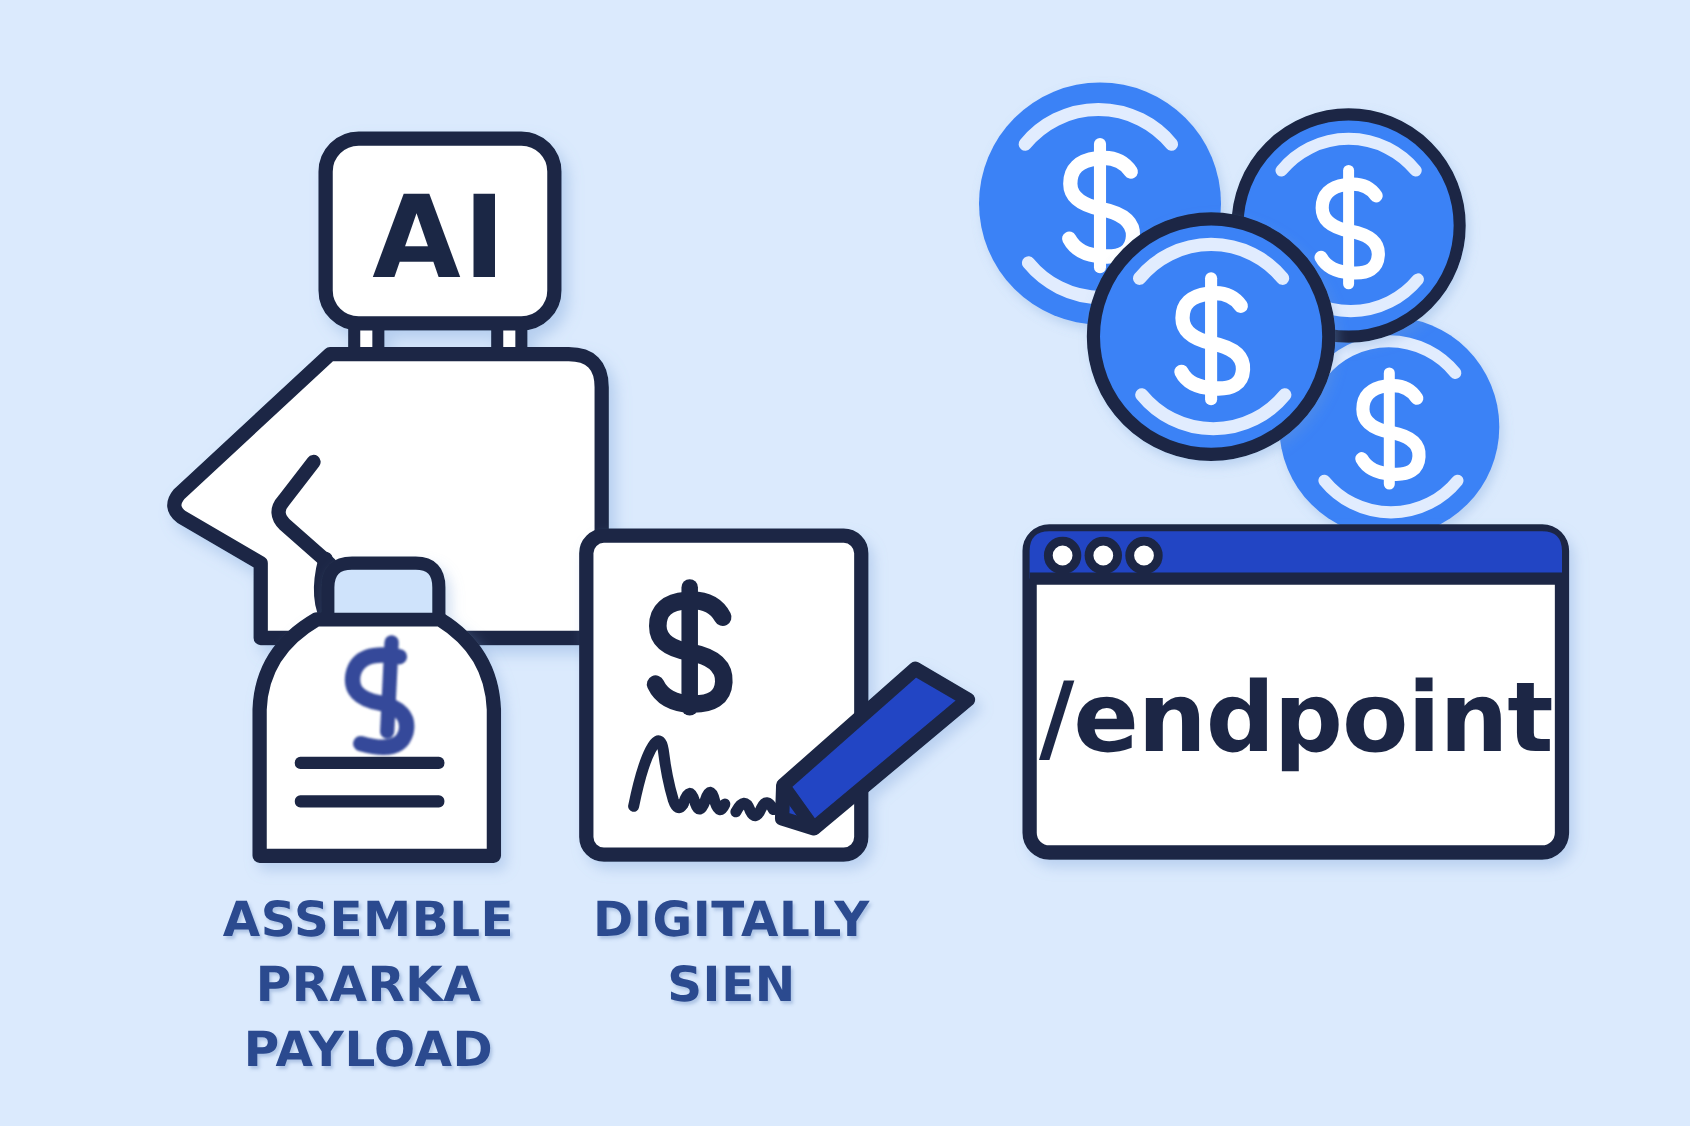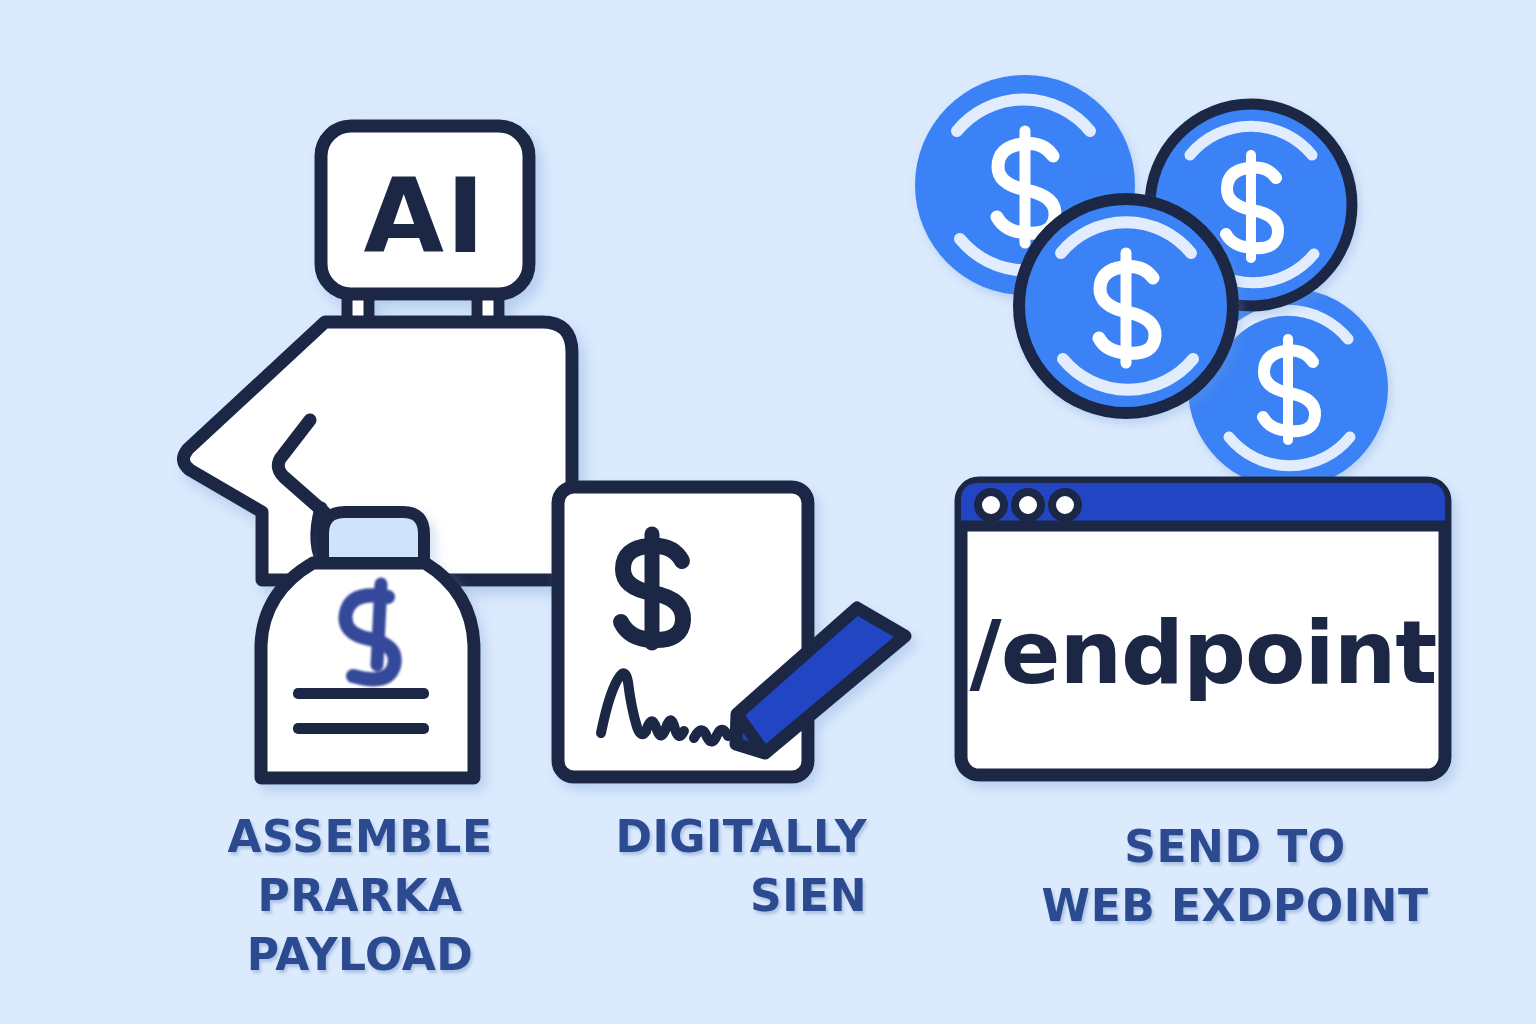--- a/index.html
+++ b/index.html
@@ -18,7 +18,6 @@
     width: 1216px;
     height: 1024px;
     background: #dbeafd;
-    margin-left: 25px;
   }
   #scene > svg.layer {
     position: absolute;

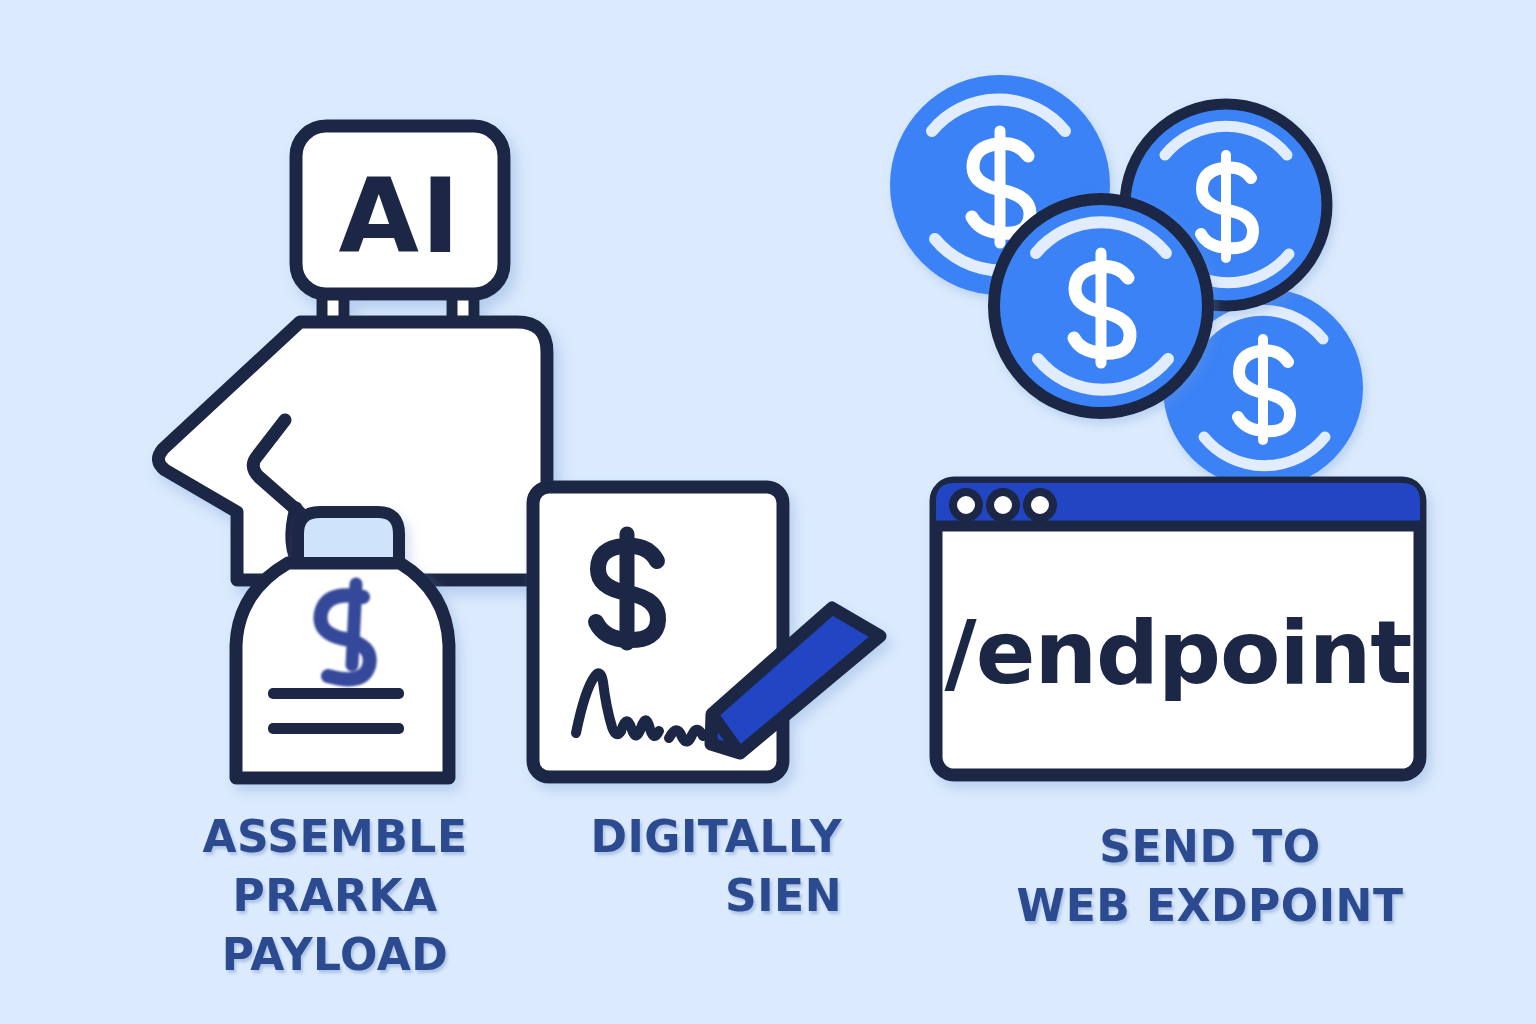--- a/index.html
+++ b/index.html
@@ -40,7 +40,7 @@
     user-select: none;
   }
   #caption-1 { left: 120px;  top: 808px; width: 430px; }
-  #caption-2 { left: 452px;  top: 808px; width: 390px; text-align: right; }
+  #caption-2 { left: 470px;  top: 808px; width: 390px; }
   #caption-3 { left: 960px;  top: 818px; width: 500px; }
 </style>
 </head>

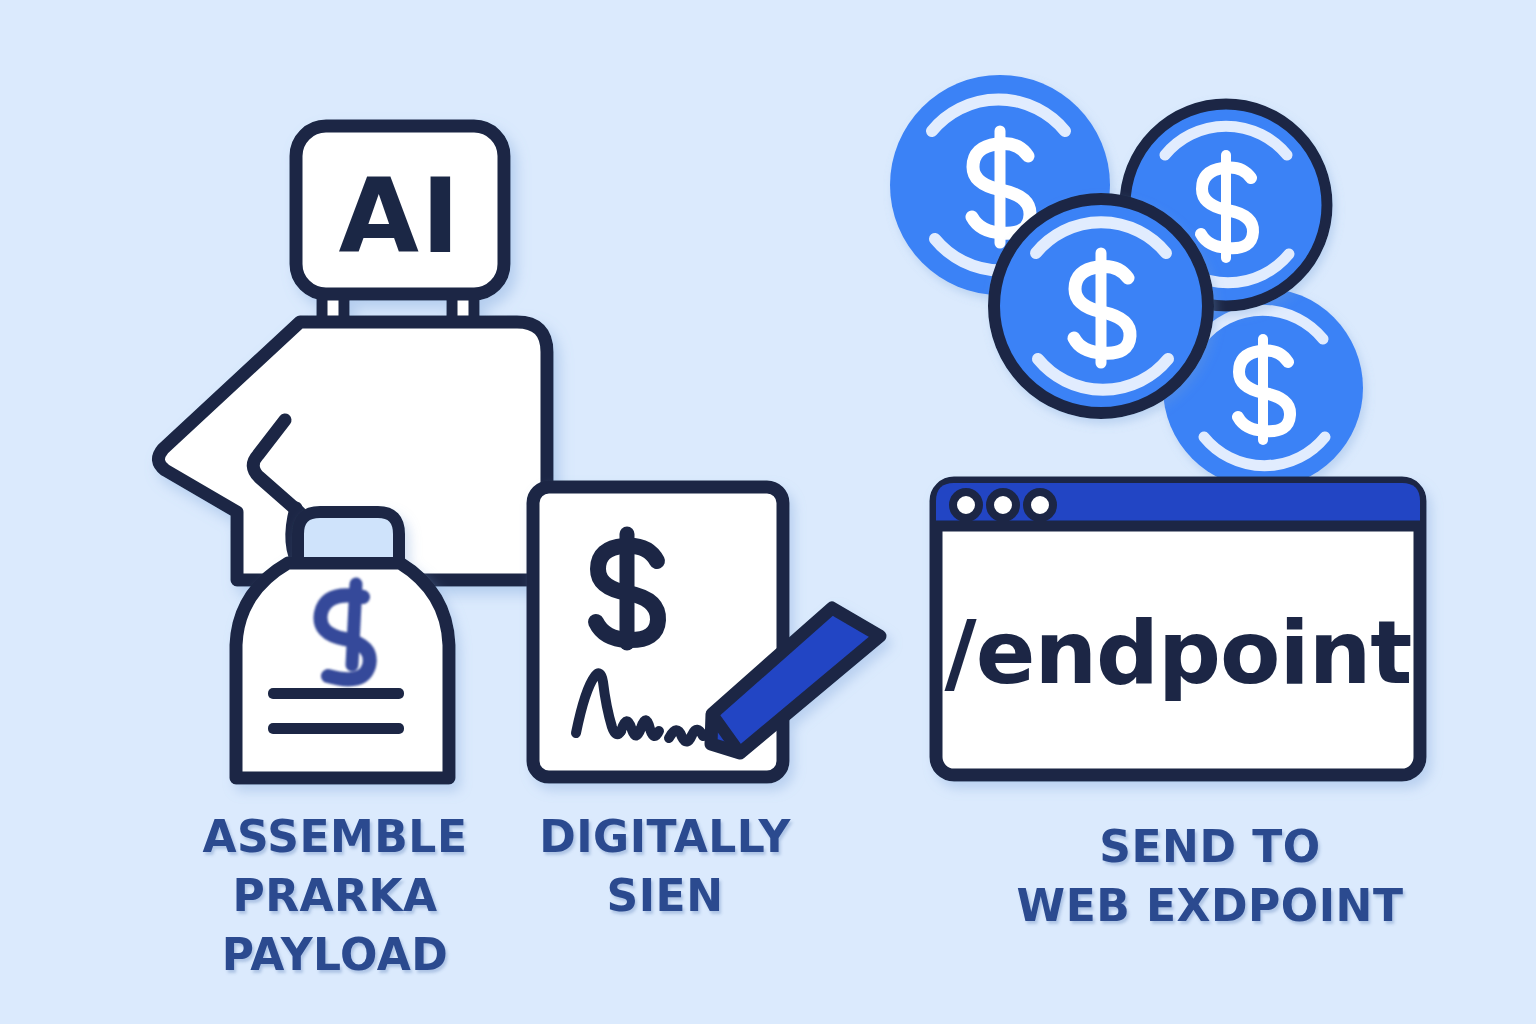--- a/index.html
+++ b/index.html
@@ -178,8 +178,6 @@
 PAYLOAD</div>
   <div class="caption" id="caption-2">DIGITALLY
 SIEN</div>
-  <div class="caption" id="caption-3">SEND TO
-WEB EXDPOINT</div>
 
 </div>
 

